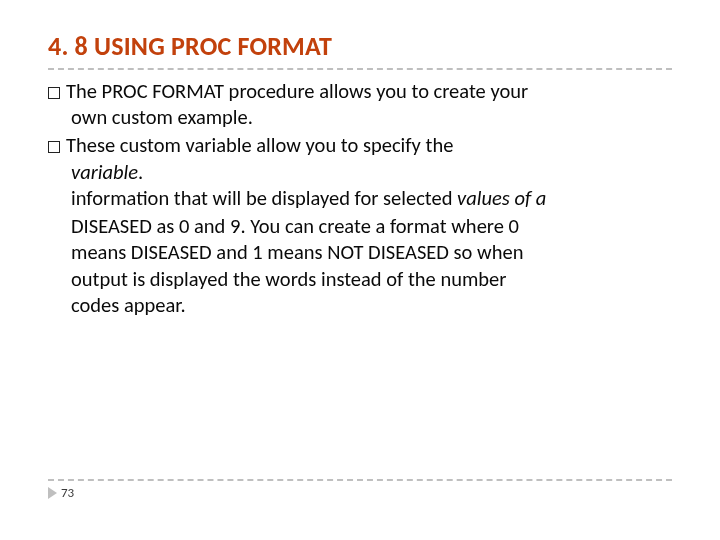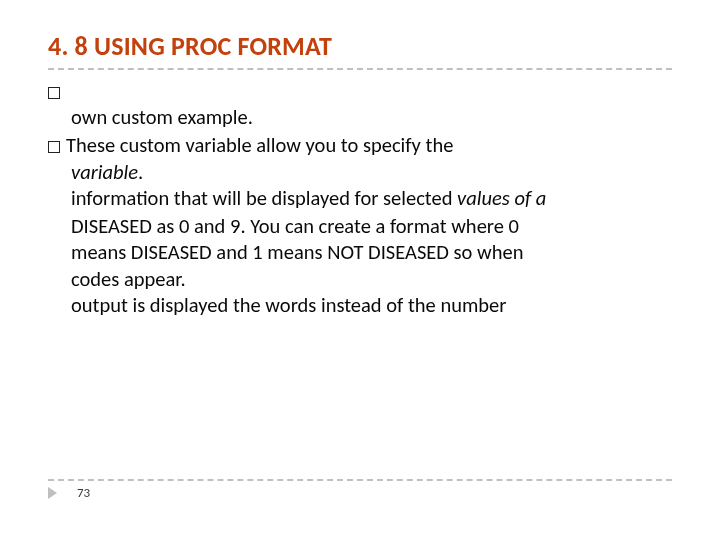--- a/index.html
+++ b/index.html
@@ -83,7 +83,7 @@
 
     <div class="bullet">
       <div class="b1">
-        <span class="bmark"></span>
+        <span class="bmark"></span><span>The PROC FORMAT procedure allows you to create your</span>
       </div>
       <div class="cont">own custom example.</div>
     </div>

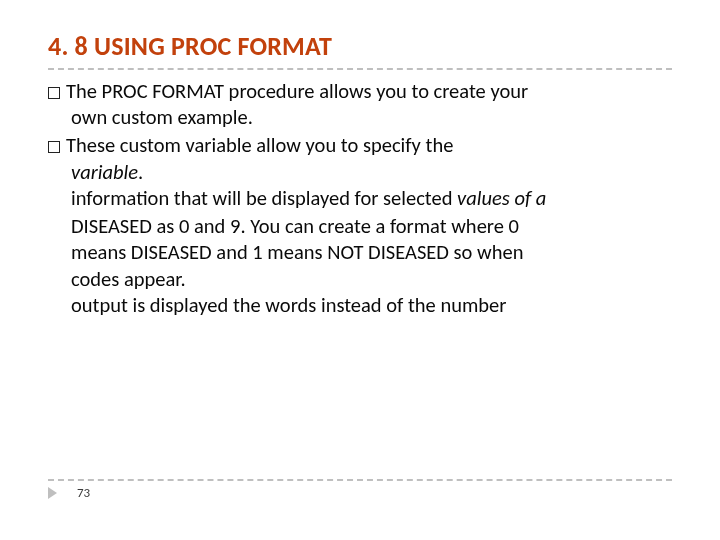--- a/index.html
+++ b/index.html
@@ -103,8 +103,8 @@
     <div class="bullet">
       <div class="cont">DISEASED as 0 and 9. You can create a format where 0</div>
       <div class="cont">means DISEASED and 1 means NOT DISEASED so when</div>
+      <div class="cont">output is displayed the words instead of the number</div>
       <div class="cont">codes appear.</div>
-      <div class="cont">output is displayed the words instead of the number</div>
     </div>
 
   </div>

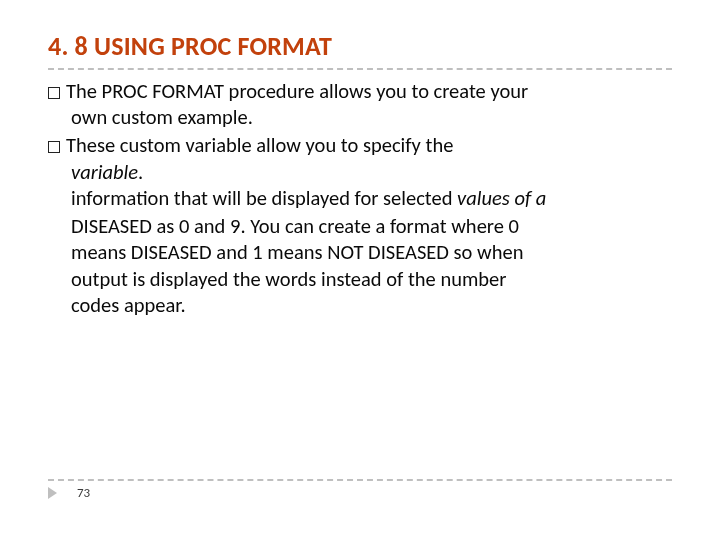--- a/index.html
+++ b/index.html
@@ -58,7 +58,7 @@
   .footer-row {
     display: flex;
     align-items: center;
-    gap: 20px;
+    gap: 4px;
   }
   .arrow {
     width: 0; height: 0;

